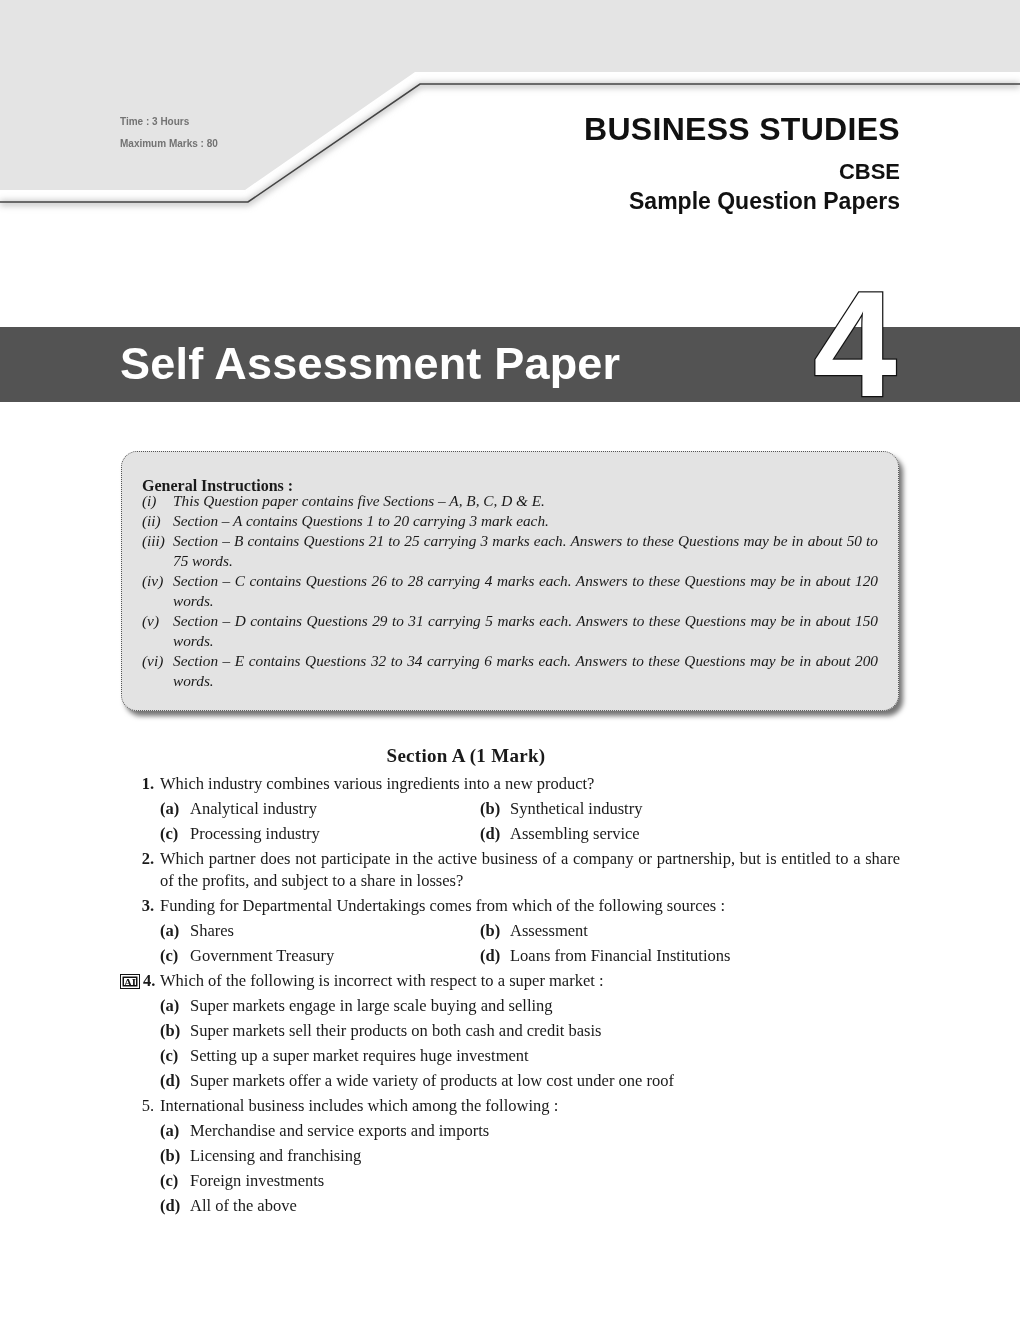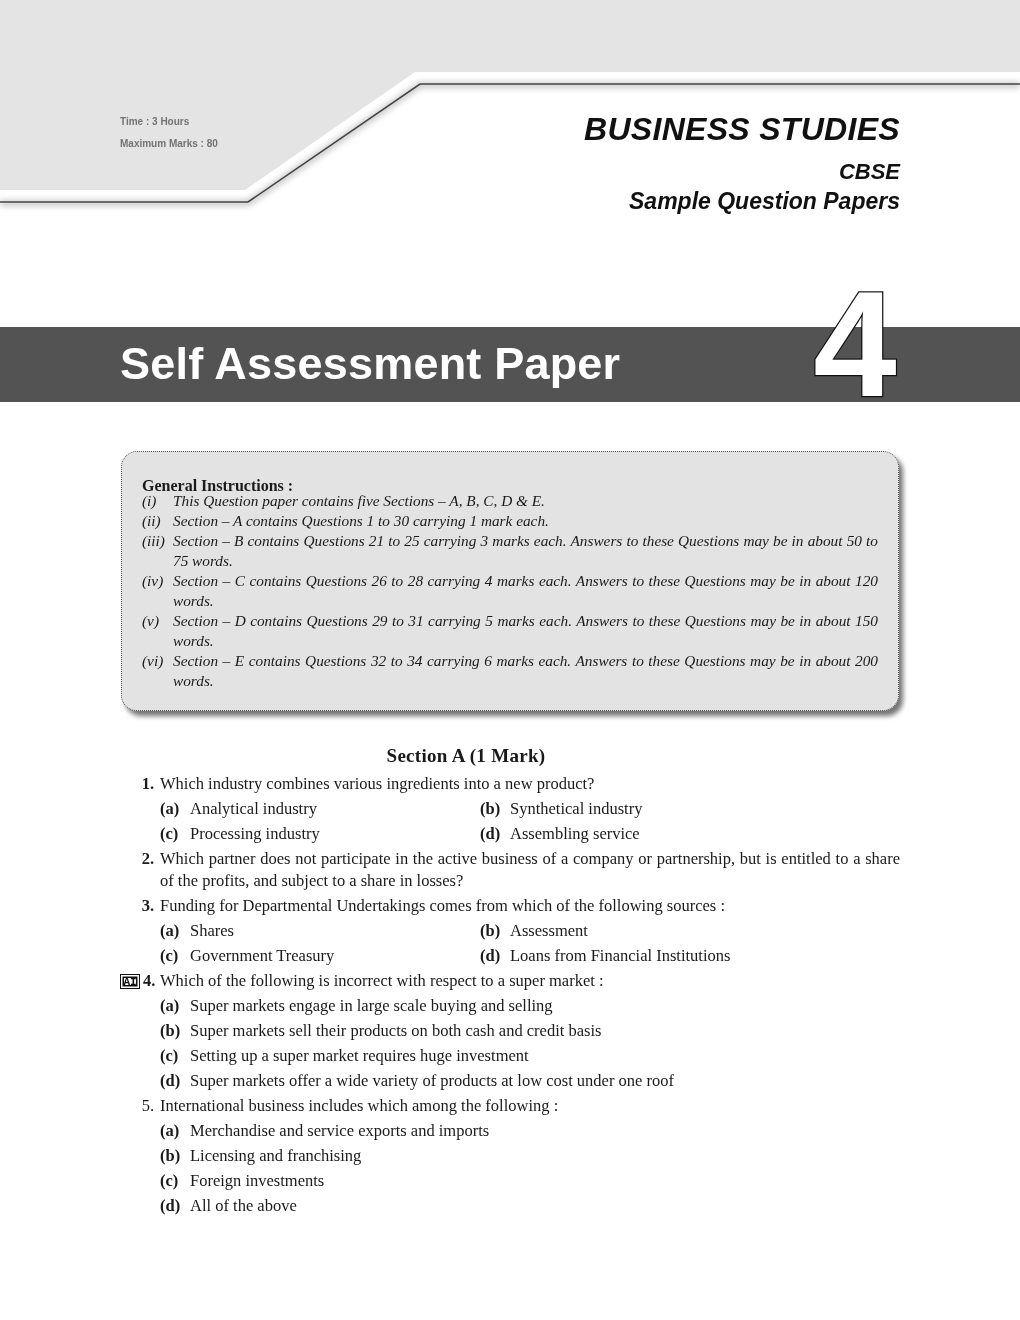--- a/index.html
+++ b/index.html
@@ -11,7 +11,7 @@
   
   .header-bg { position: absolute; left: 0; top: 0; width: 1020px; height: 230px; }
   .meta { position: absolute; left: 120px; top: 111px; font-family: "Liberation Sans", sans-serif; font-weight: bold; font-size: 10px; line-height: 22px; color: #737373; }
-  .titles { position: absolute; right: 120px; top: 108px; text-align: right; font-family: "Liberation Sans", sans-serif; font-weight: bold; color: #111; font-style: italic; }
+  .titles { position: absolute; right: 120px; top: 108px; text-align: right; font-family: "Liberation Sans", sans-serif; font-weight: bold; color: #111; }
   .titles .t1 { font-size: 32px; letter-spacing: 0.3px; line-height: 42px; }
   .titles .t2 { font-size: 22px; line-height: 28px; margin-top: 8px; }
   .titles .t3 { font-size: 23px; line-height: 30px; }

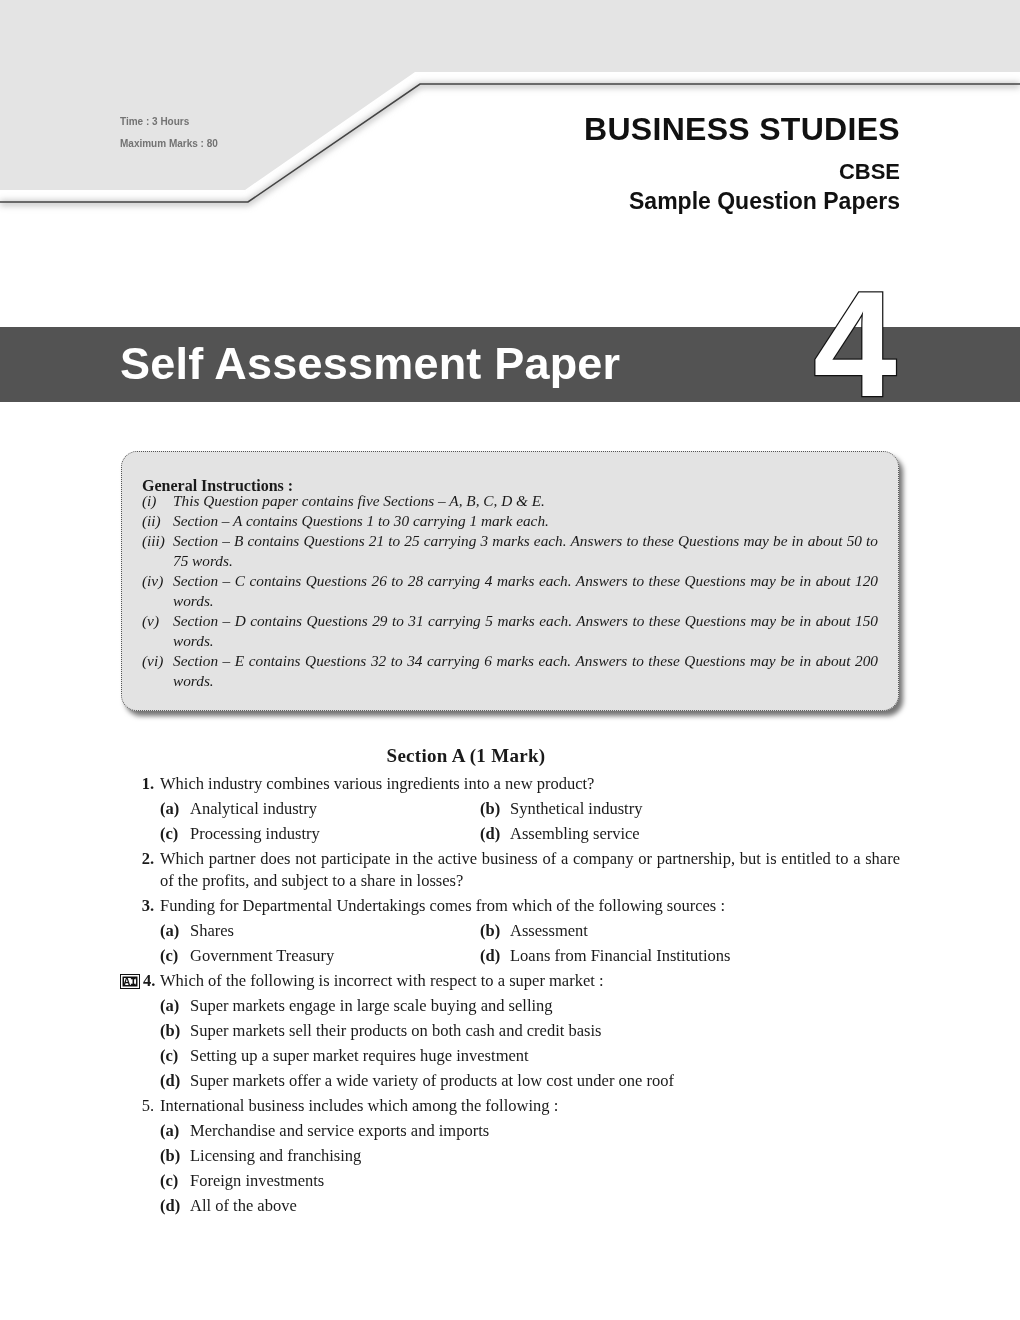--- a/index.html
+++ b/index.html
@@ -88,7 +88,7 @@
   </div>
   <div class="instr-item">
     <span class="num">(ii)</span>
-    <span class="txt">Section – A contains Questions 1 to 30 carrying 1 mark each.</span>
+    <span class="txt">Section – A contains Questions 1 to 20 carrying 3 mark each.</span>
   </div>
   <div class="instr-item">
     <span class="num">(iii)</span>

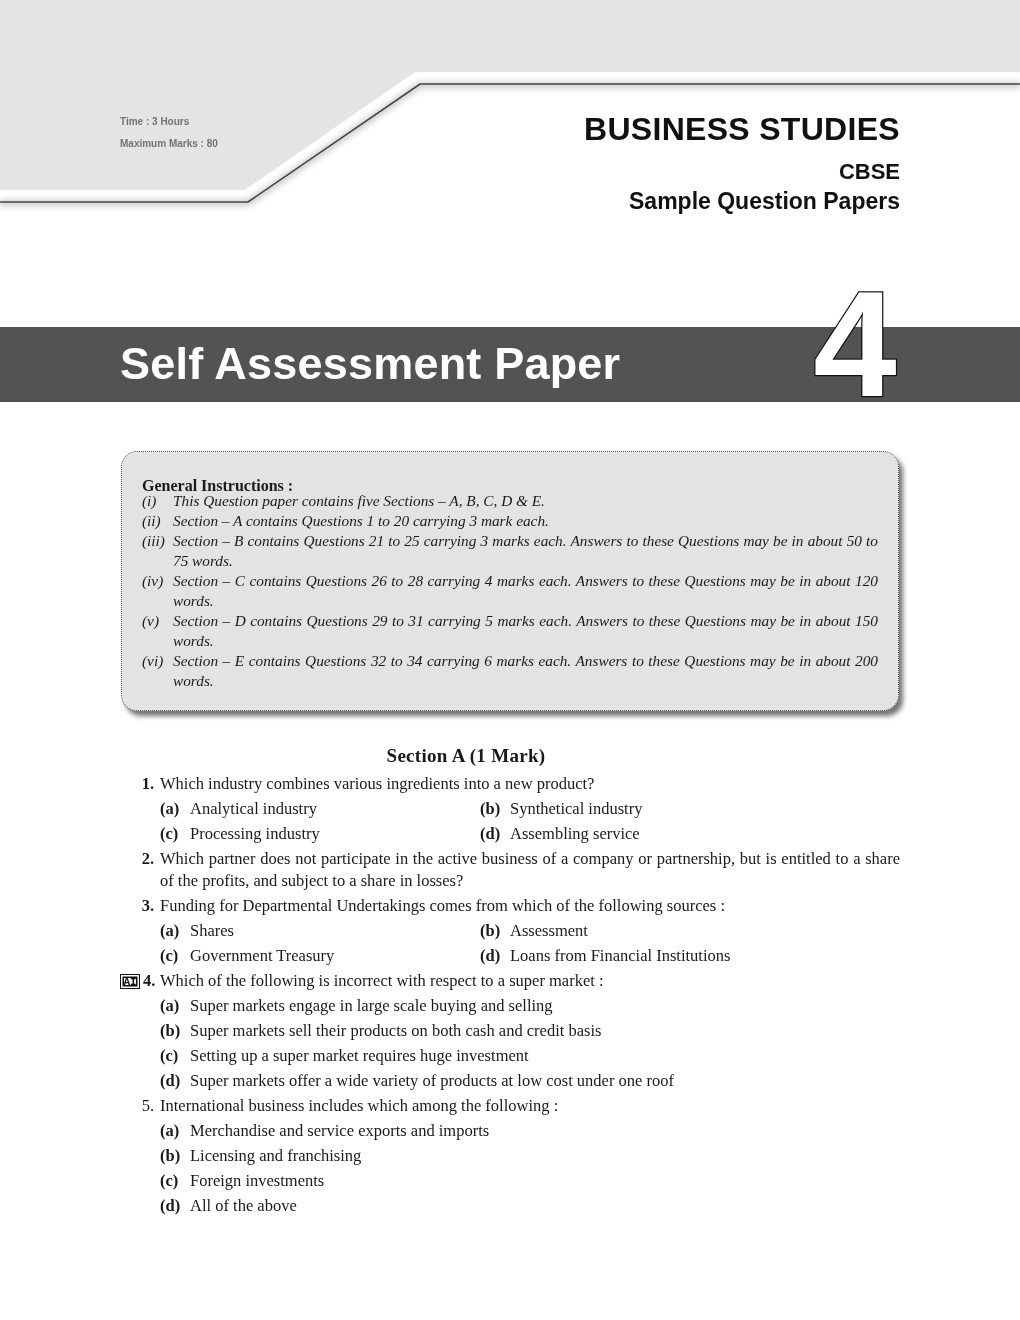--- a/index.html
+++ b/index.html
@@ -45,7 +45,7 @@
   .opt { display: flex; }
   .opt.half { width: 320px; }
   .opt .ol { width: 30px; flex: none; font-weight: bold; }
-  .ai-badge { display: inline-block; width: 20px; height: 15px; border: 1.5px solid #111; background: #fff; font-family: Liberation Mono, monospace; font-weight: bold; font-size: 11px; line-height: 14px; text-align: center; box-sizing: border-box; vertical-align: middle; margin-right: 3px; box-shadow: inset 0 0 0 1.5px #fff, inset 0 0 0 3px #111; color: #111; }
+  .ai-badge { display: inline-block; width: 20px; height: 15px; border: 1.5px solid #111; background: #fff; font-family: Liberation Serif, serif; font-weight: bold; font-size: 11px; line-height: 14px; text-align: center; box-sizing: border-box; vertical-align: middle; margin-right: 3px; box-shadow: inset 0 0 0 1.5px #fff, inset 0 0 0 3px #111; color: #111; }
   .q4 .qn { width: 40px; text-align: left; padding-right: 0; display: flex; align-items: center; white-space: nowrap; }
 </style>
 </head>

